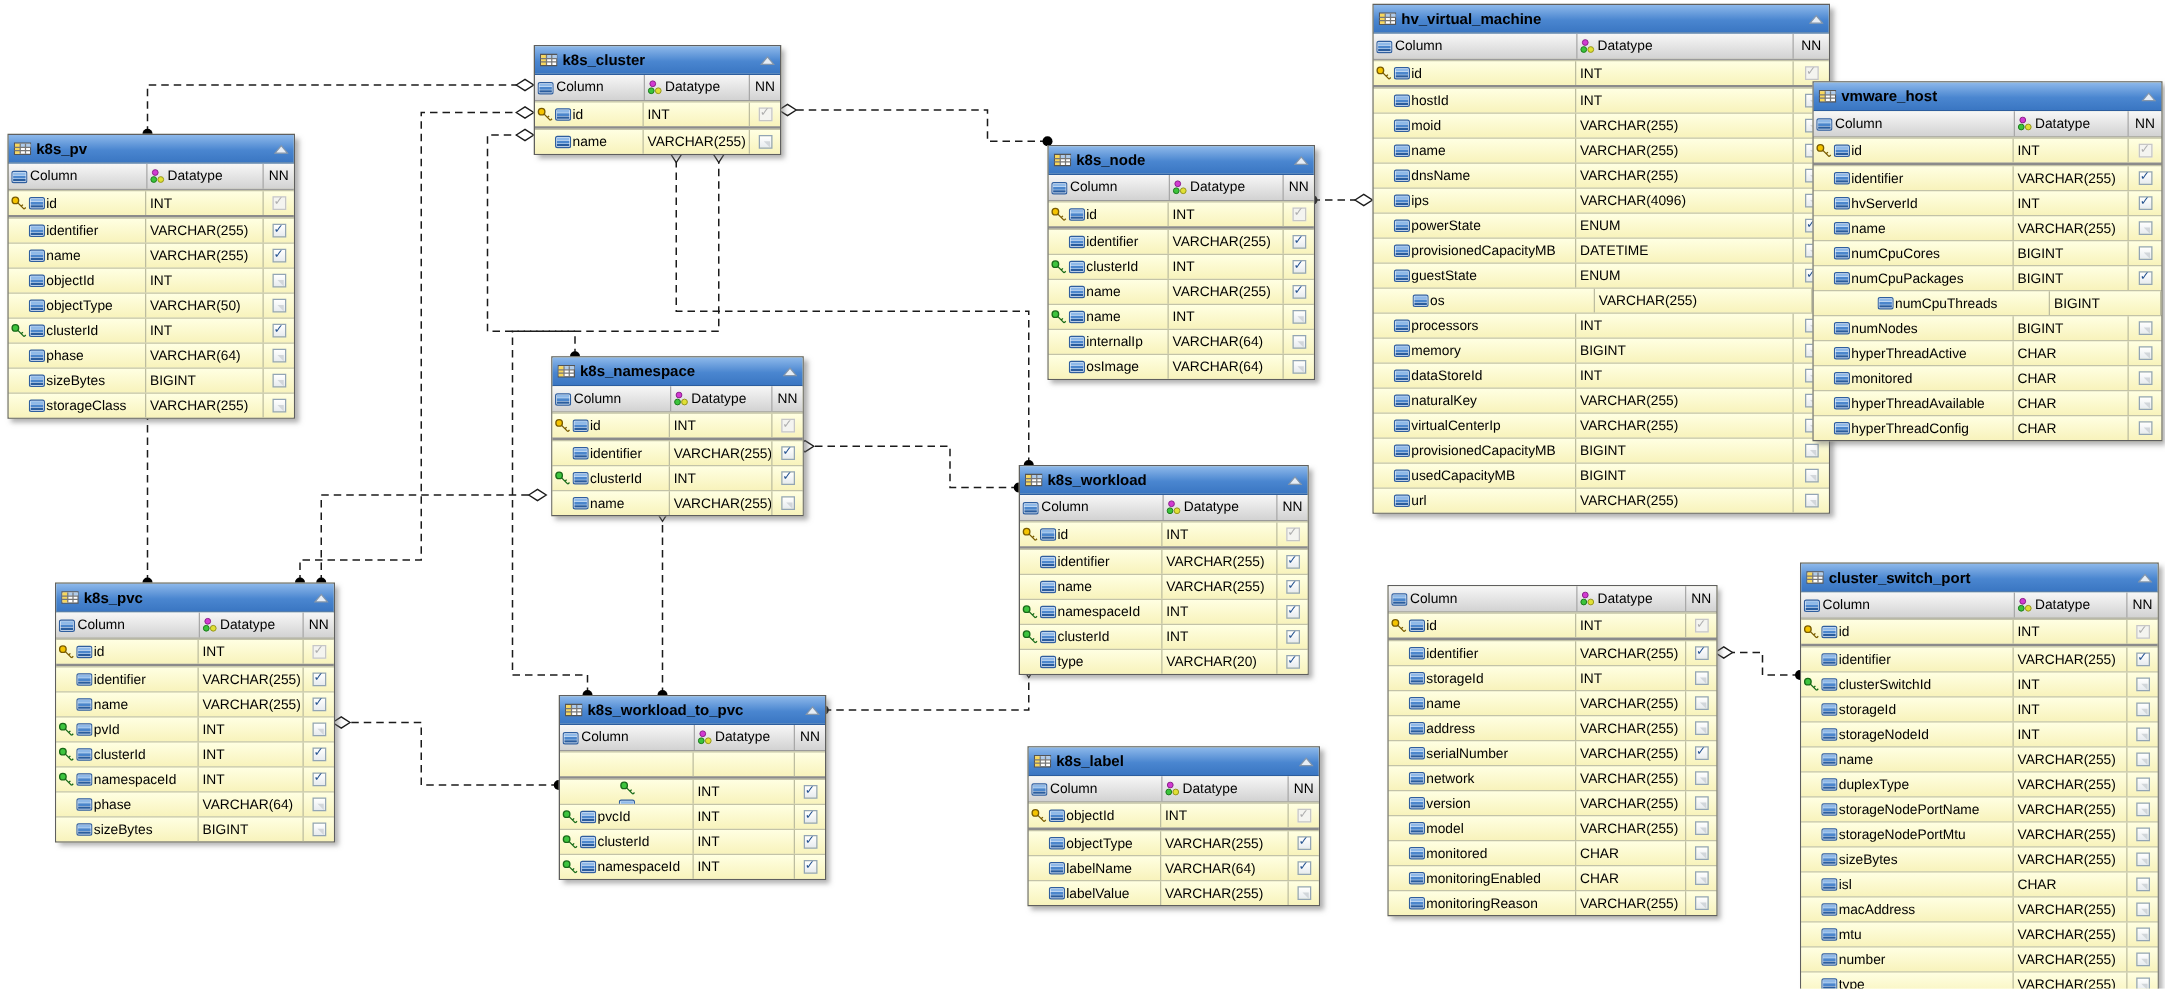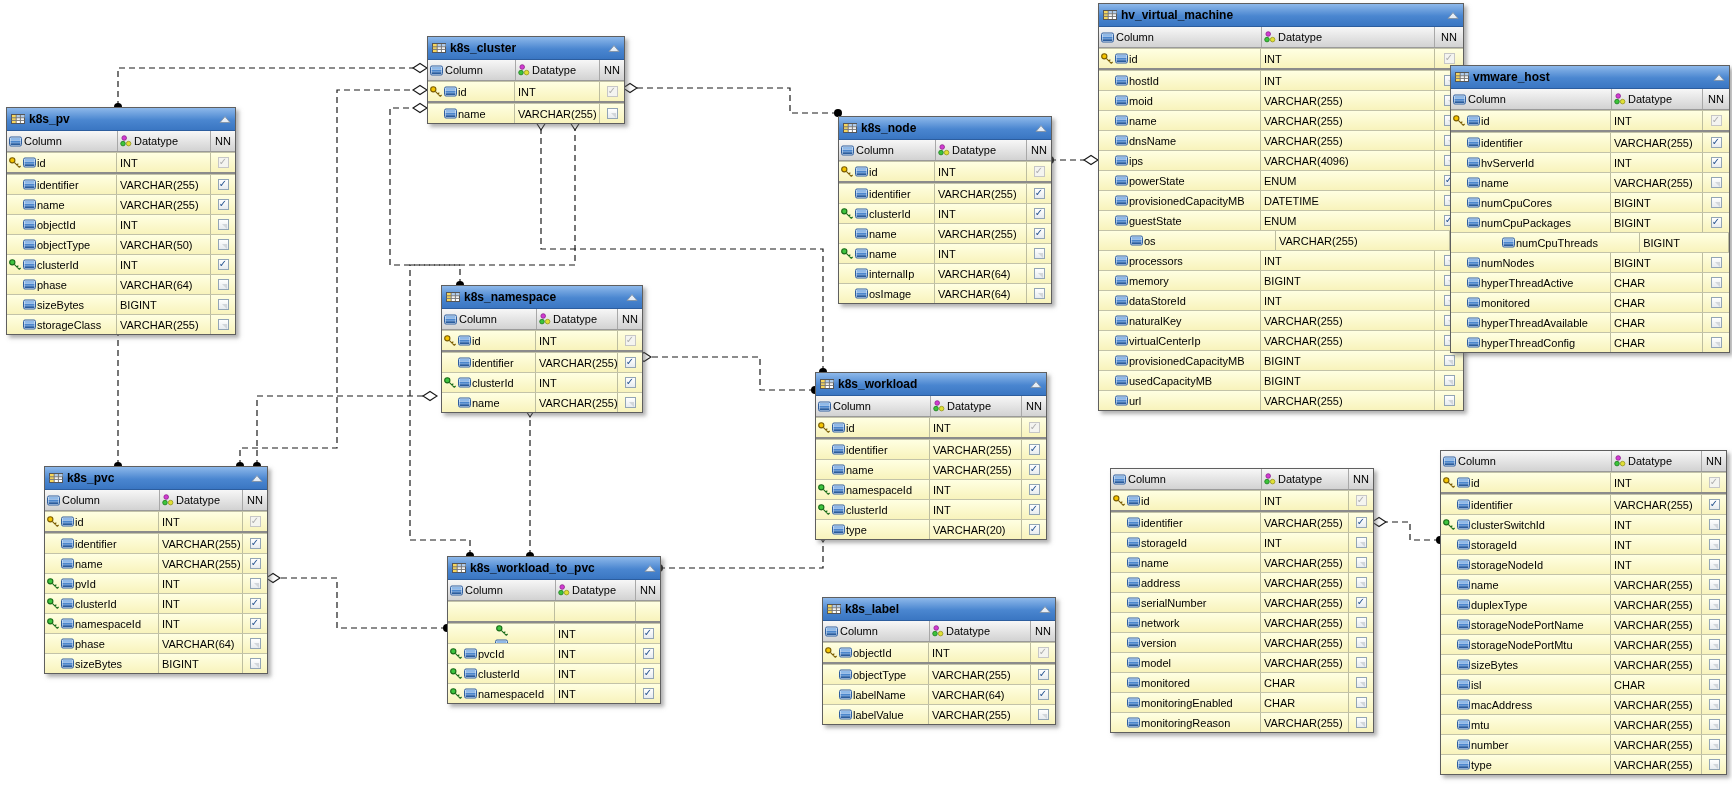--- a/index.html
+++ b/index.html
@@ -2502,6 +2502,25 @@
         </div>
       </div>
       <div class="tbl" style="left: 1440px; top: 450px; width: 285px;">
+        <div class="tbl-title">
+          <span class="icon">
+            <svg width="14" height="12" viewBox="0 0 14 12">
+              <rect x="0.5" y="1.5" width="13" height="9" fill="#ffffff" stroke="#555"></rect>
+              <rect x="1" y="2" width="4" height="8" fill="#f7d75c"></rect>
+              <rect x="5.2" y="2" width="8.3" height="2.6" fill="#aecbeb"></rect>
+              <line x1="5.2" y1="2" x2="5.2" y2="10" stroke="#777"></line>
+              <line x1="9.4" y1="2" x2="9.4" y2="10" stroke="#777"></line>
+              <line x1="0.5" y1="4.8" x2="13.5" y2="4.8" stroke="#777"></line>
+              <line x1="0.5" y1="7.4" x2="13.5" y2="7.4" stroke="#777"></line>
+            </svg>
+          </span>
+          <span class="ttxt">cluster_switch_port</span>
+          <span class="icon">
+            <svg width="12" height="9" viewBox="0 0 12 9">
+              <polygon points="6,1.5 11,7.5 1,7.5" fill="#e6edf5" stroke="#8496ab"></polygon>
+            </svg>
+          </span>
+        </div>
         <div class="hdr">
           <span class="cell" style="width: 168px;">
             <span class="icon">

